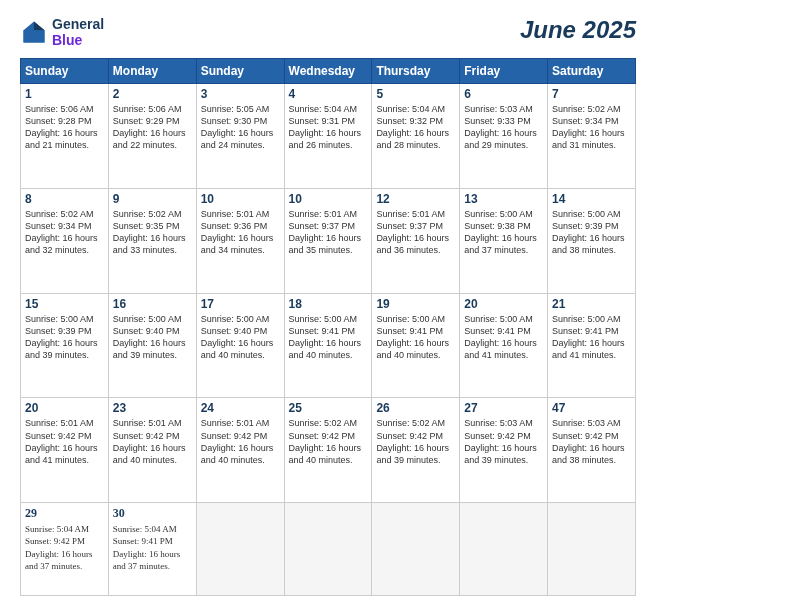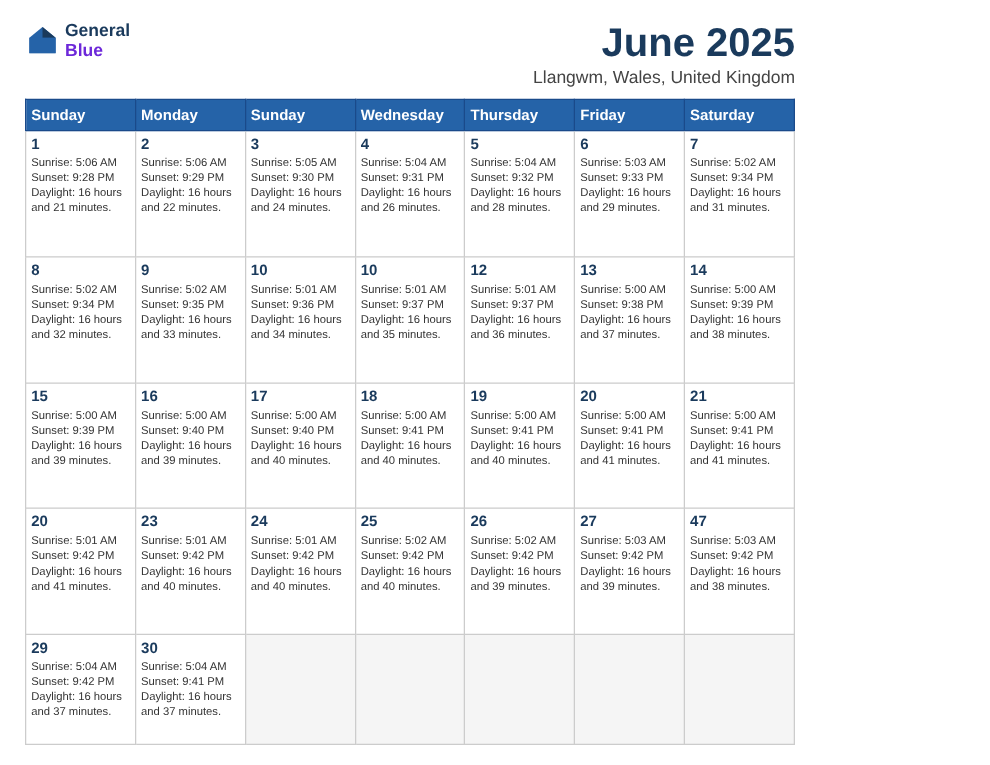--- a/index.html
+++ b/index.html
@@ -36,9 +36,10 @@
       text-align: right;
     }
     .month-title {
-      font-size: 32px;
+      font-size: 24px;
       font-weight: bold;
       color: #1a3a5c;
+      font-style: italic;
     }
     .location {
       font-size: 14px;

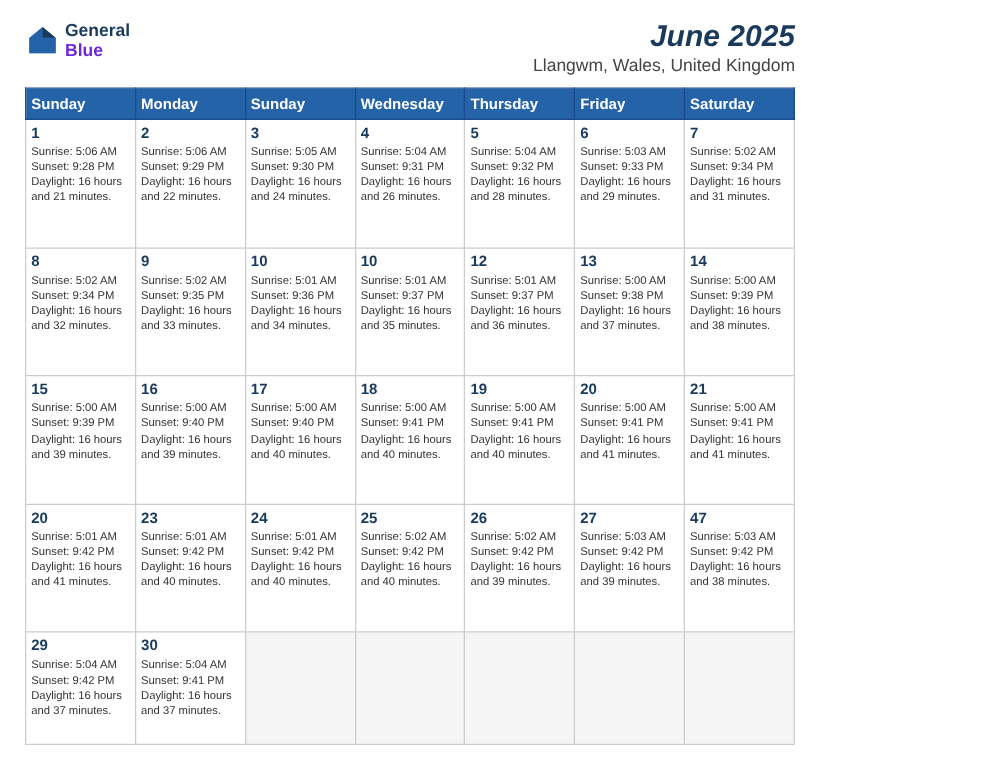--- a/index.html
+++ b/index.html
@@ -108,7 +108,6 @@
     </div>
     <div class="title-area">
       <div class="month-title">June 2025</div>
-      <div class="location">Llangwm, Wales, United Kingdom</div>
     </div>
   </div>
 

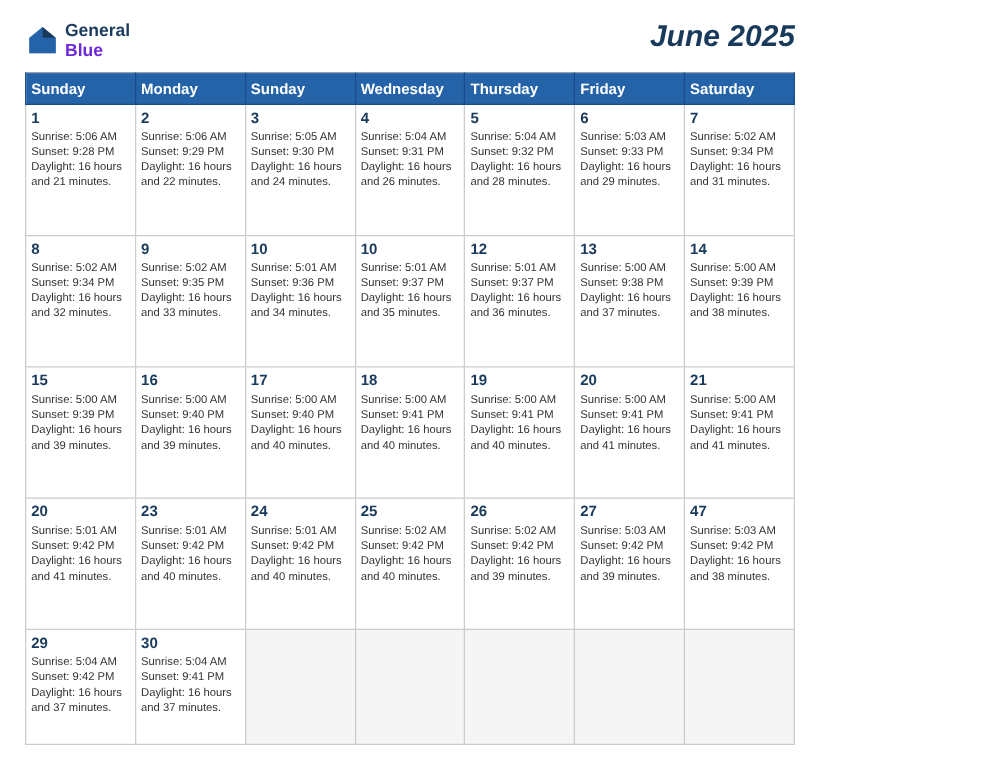--- a/index.html
+++ b/index.html
@@ -76,6 +76,7 @@
     }
     .calendar tr:last-child td {
       height: 70px;
+      font-family: Liberation Serif, serif;
     }
     .day-num {
       font-size: 12px;

